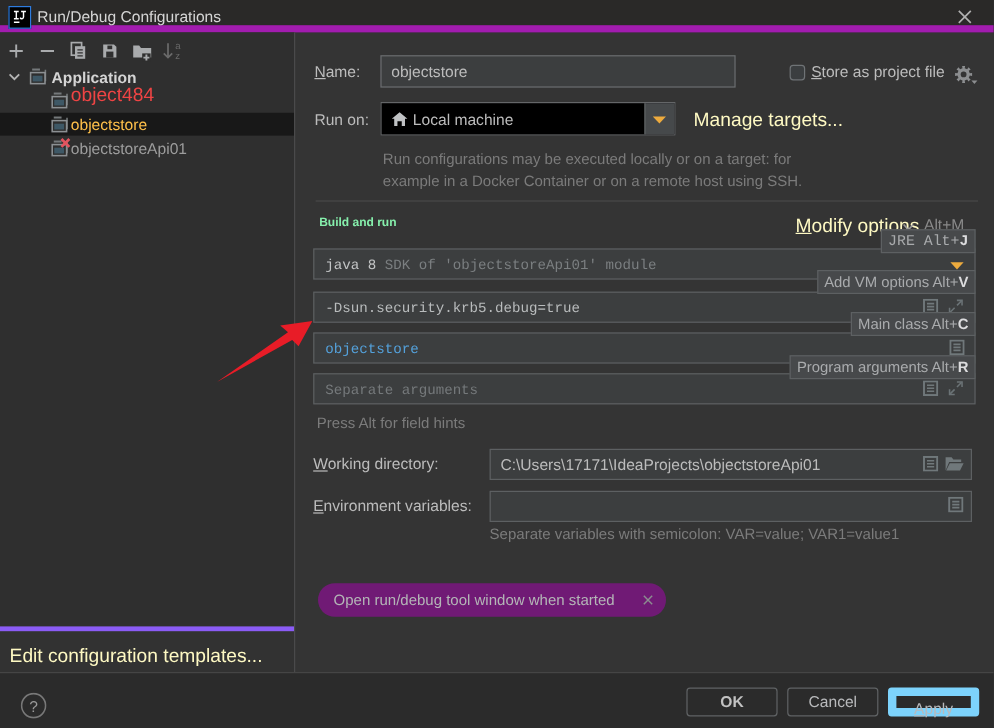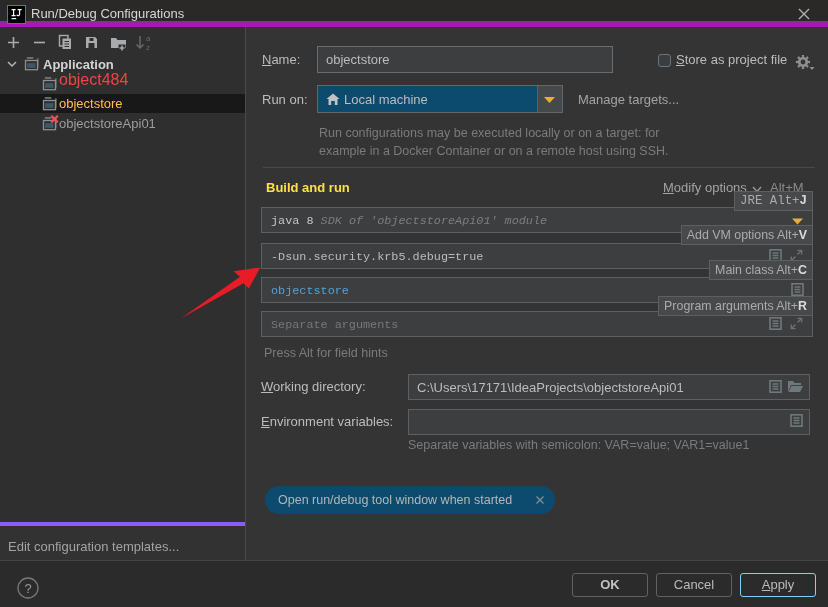--- a/index.html
+++ b/index.html
@@ -109,7 +109,7 @@
 </svg>
 
 <div class="abs lbl" style="left:262px;top:92px;">Run on:</div>
-<div class="abs field" style="left:317px;top:85px;width:246px;height:28px;border-color:#646668;background:#0c4a6e;">
+<div class="abs field" style="left:317px;top:85px;width:246px;height:28px;border-color:#646668;background:#000000;">
   <svg class="abs" style="left:8px;top:7px;" width="14" height="13" viewBox="0 0 14 13">
     <path d="M7 0.5 L13.5 6 H11.5 V12 H8.8 V8 H5.2 V12 H2.5 V6 H0.5 Z" fill="#c0c2c4"></path>
   </svg>

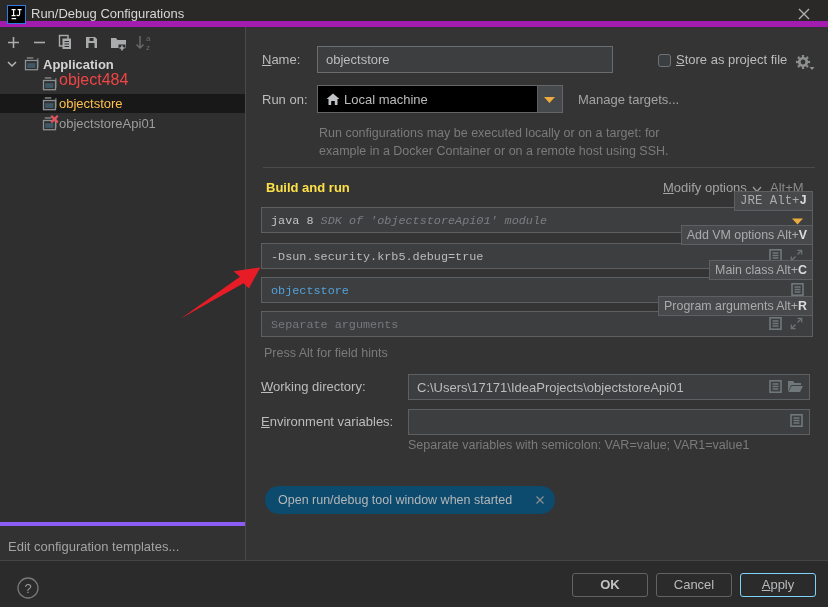--- a/index.html
+++ b/index.html
@@ -8,7 +8,7 @@
 .abs { position:absolute; }
 .lbl { font-size:13px; color:#bcbcbc; }
 .mono { font-family:"Liberation Mono",monospace; font-size:11.8px; }
-.link { color:#a3a3a3; font-size:13px; }
+.link { color:#fef9c3; font-size:16px; }
 .hint { color:#7b7b7b; font-size:12.5px; }
 .u { text-decoration:underline; }
 .field { background:#3c3e3f; border:1px solid #5d6062; }

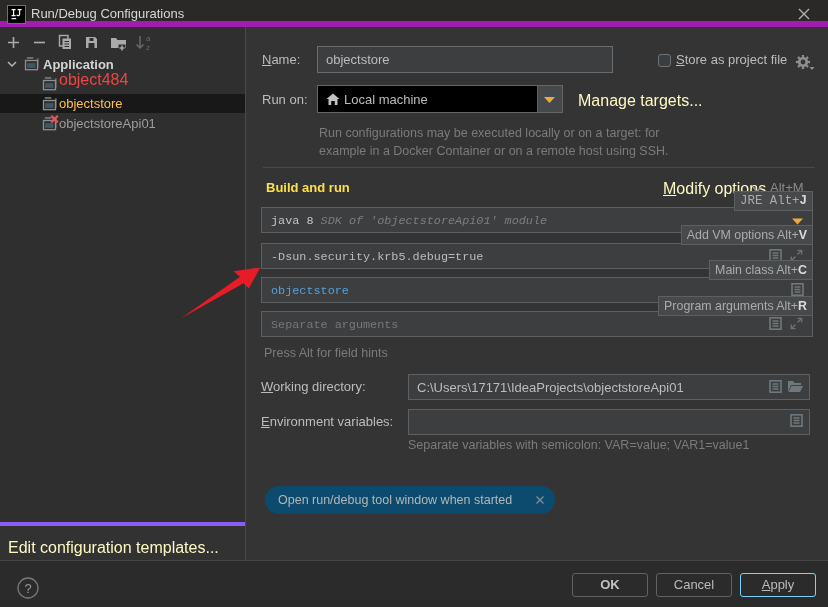--- a/index.html
+++ b/index.html
@@ -124,7 +124,7 @@
 
 <div class="abs" style="left:263px;top:167px;width:552px;height:1px;background:#4a4a4a;"></div>
 
-<div class="abs" style="left:266px;top:180px;font-size:13px;font-weight:bold;color:#fde047;">Build and run</div>
+<div class="abs" style="left:266px;top:180px;font-size:10px;font-weight:bold;color:#86efac;">Build and run</div>
 <div class="abs link" style="left:663px;top:180px;text-align:center;"><span class="u">M</span>odify options</div>
 <svg class="abs" style="left:752px;top:186px;" width="10" height="7" viewBox="0 0 10 7">
   <path d="M1 1 L5 5.5 L9 1" stroke="#9b9b9b" stroke-width="1.3" fill="none"></path>

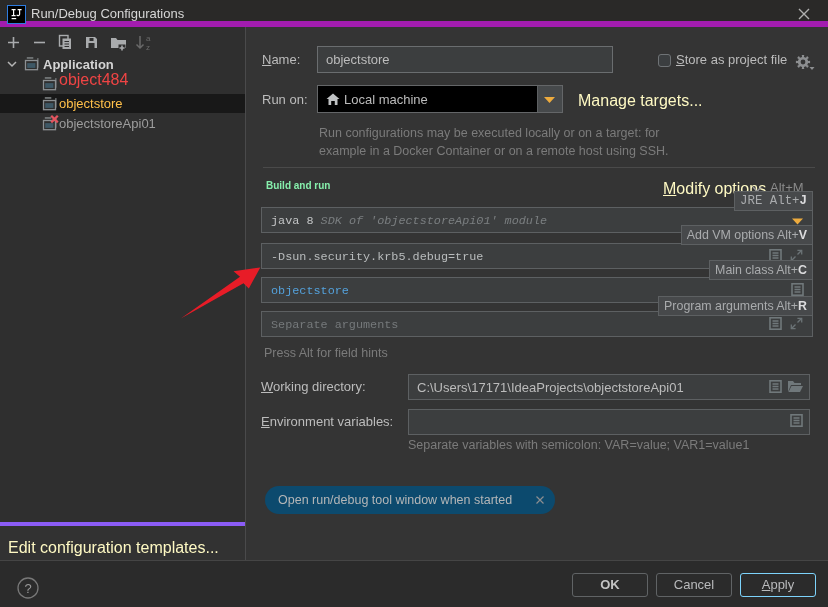--- a/index.html
+++ b/index.html
@@ -132,7 +132,7 @@
 <div class="abs" style="left:770px;top:180px;font-size:13px;color:#8a8a8a;">Alt+M</div>
 
 <div class="abs field mono" style="left:261px;top:207px;width:552px;height:26px;">
-  <div class="abs" style="left:9px;top:6px;"><span style="color:#c3c5c6;">java 8 </span><span style="color:#7b7f81;font-style:italic;">SDK of 'objectstoreApi01' module</span></div>
+  <div class="abs" style="left:9px;top:6px;"><span style="color:#c3c5c6;">java 8 </span><span style="color:#7b7f81;">SDK of 'objectstoreApi01' module</span></div>
   <svg class="abs" style="right:8px;top:10px;" width="13" height="7" viewBox="0 0 13 7">
     <path d="M1 0.5 L6.5 6.5 L12 0.5 Z" fill="#edab3e"></path>
   </svg>

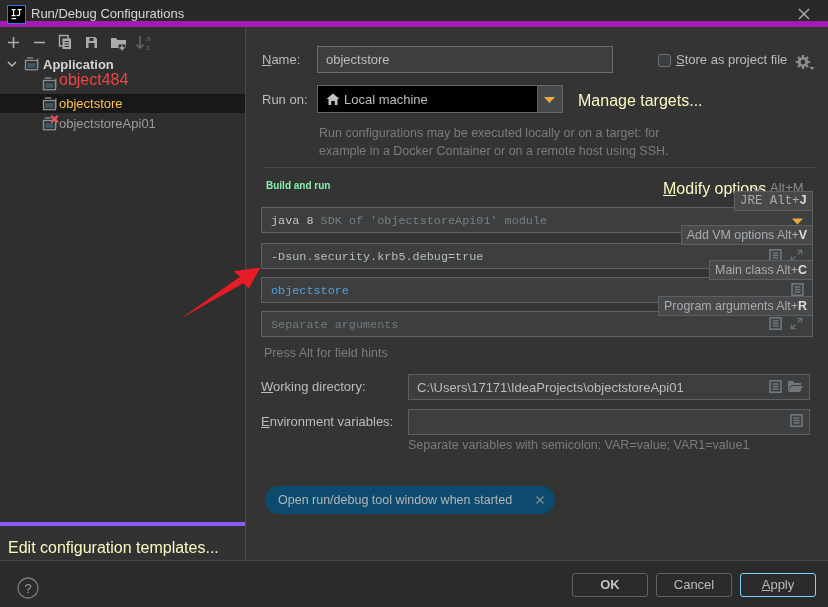--- a/index.html
+++ b/index.html
@@ -207,7 +207,7 @@
 </svg>
 <div class="abs hint" style="left:408px;top:438px;">Separate variables with semicolon: VAR=value; VAR1=value1</div>
 
-<div class="abs" style="left:265px;top:486px;width:290px;height:28px;background:#0c4a6e;border-radius:14px;">
+<div class="abs" style="left:265px;top:486px;width:290px;height:28px;background:#701a75;border-radius:14px;">
   <div class="abs" style="left:13px;top:7px;font-size:12.5px;color:#b4b6b7;">Open run/debug tool window when started</div>
   <svg class="abs" style="right:10px;top:9px;" width="10" height="10" viewBox="0 0 10 10">
     <path d="M1.5 1.5 L8.5 8.5 M8.5 1.5 L1.5 8.5" stroke="#8c8e90" stroke-width="1.2"></path>

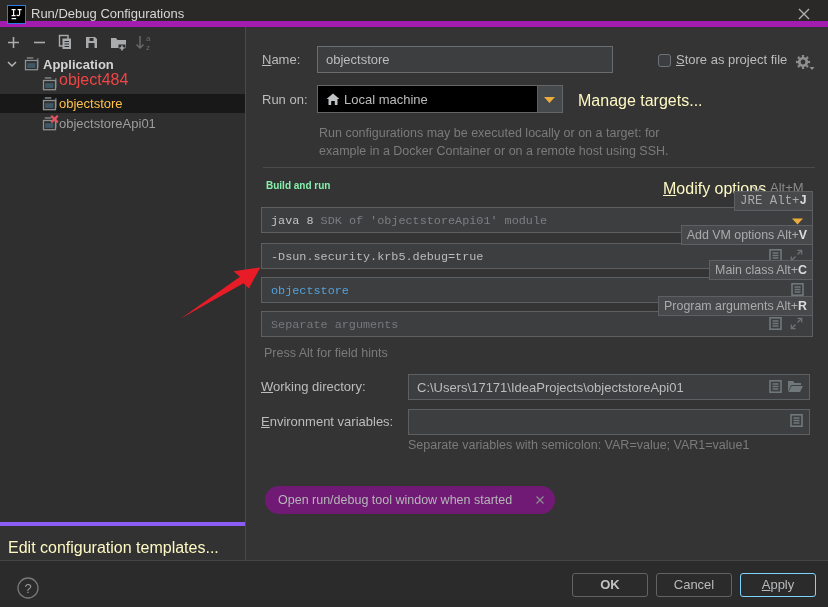--- a/index.html
+++ b/index.html
@@ -227,7 +227,7 @@
        text-align:center;line-height:22px;font-size:13px;font-weight:bold;color:#c2c2c2;">OK</div>
   <div class="abs" style="left:656px;top:12px;width:76px;height:24px;border:1px solid #606365;border-radius:3px;
        text-align:center;line-height:22px;font-size:13px;color:#b9babc;">Cancel</div>
-  <div class="abs" style="left:740px;top:12px;width:76px;height:24px;border:1px solid #7dd3fc;border-radius:3px;
+  <div class="abs" style="left:740px;top:12px;width:76px;height:24px;border:7px solid #7dd3fc;border-radius:3px;
        text-align:center;line-height:22px;font-size:13px;color:#b9babc;"><span class="u">A</span>pply</div>
 </div>
 

